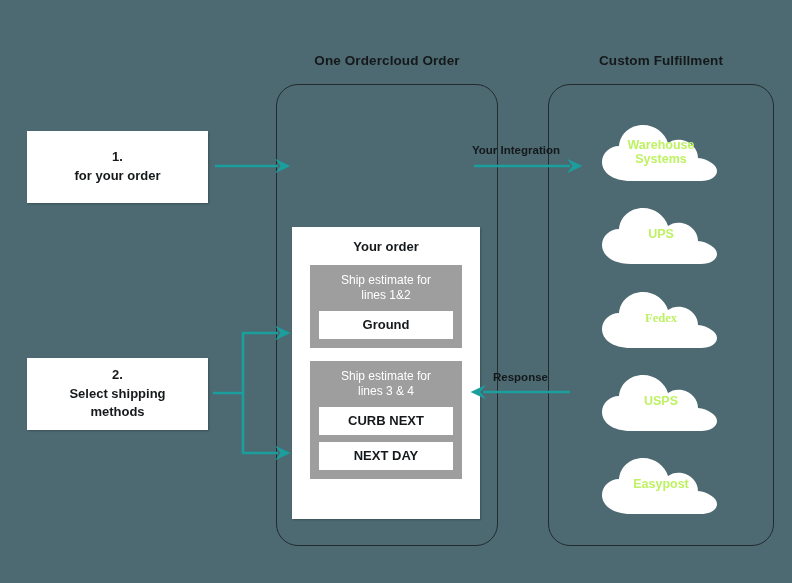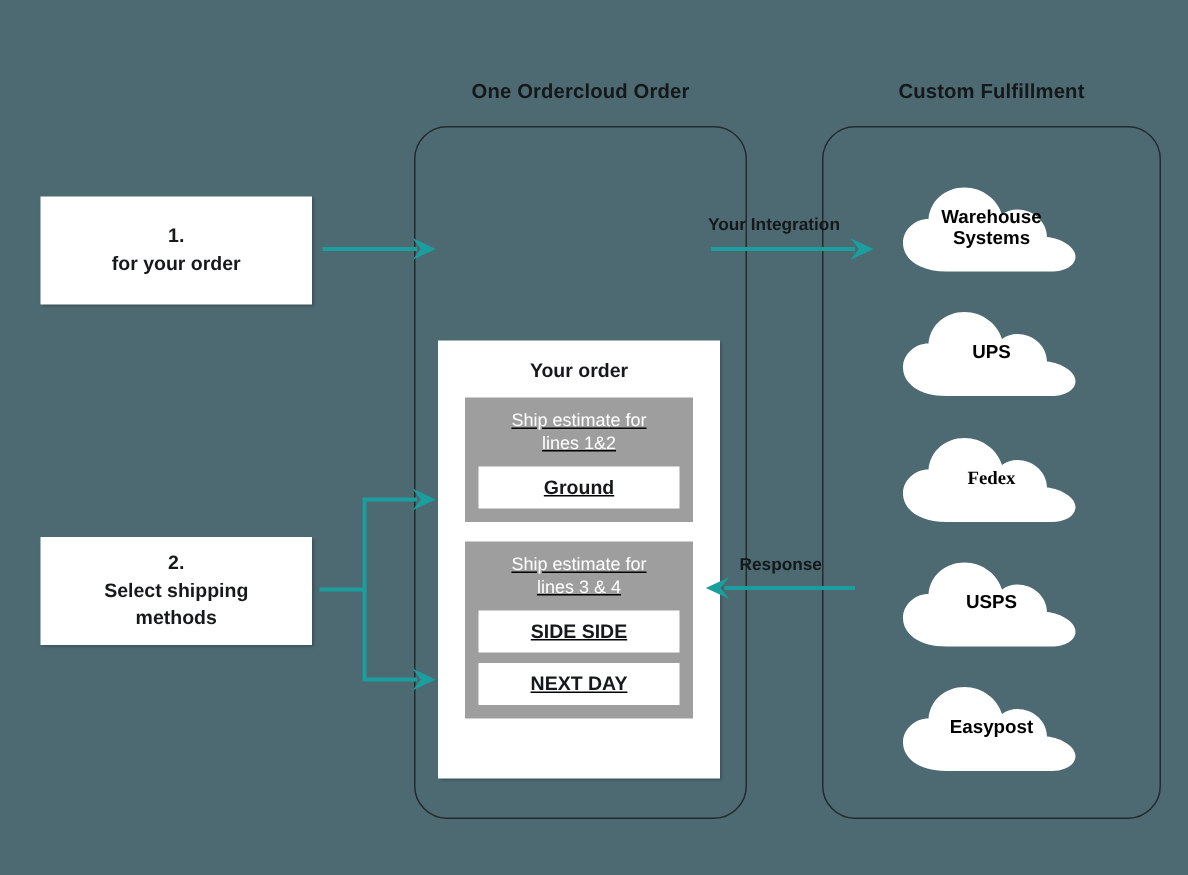--- a/index.html
+++ b/index.html
@@ -121,7 +121,7 @@
     text-align: center;
     font-size: 12.5px;
     font-weight: bold;
-    color: #000000;
+    color: #bef264;
     line-height: 1.15;
     pointer-events: none;
   }

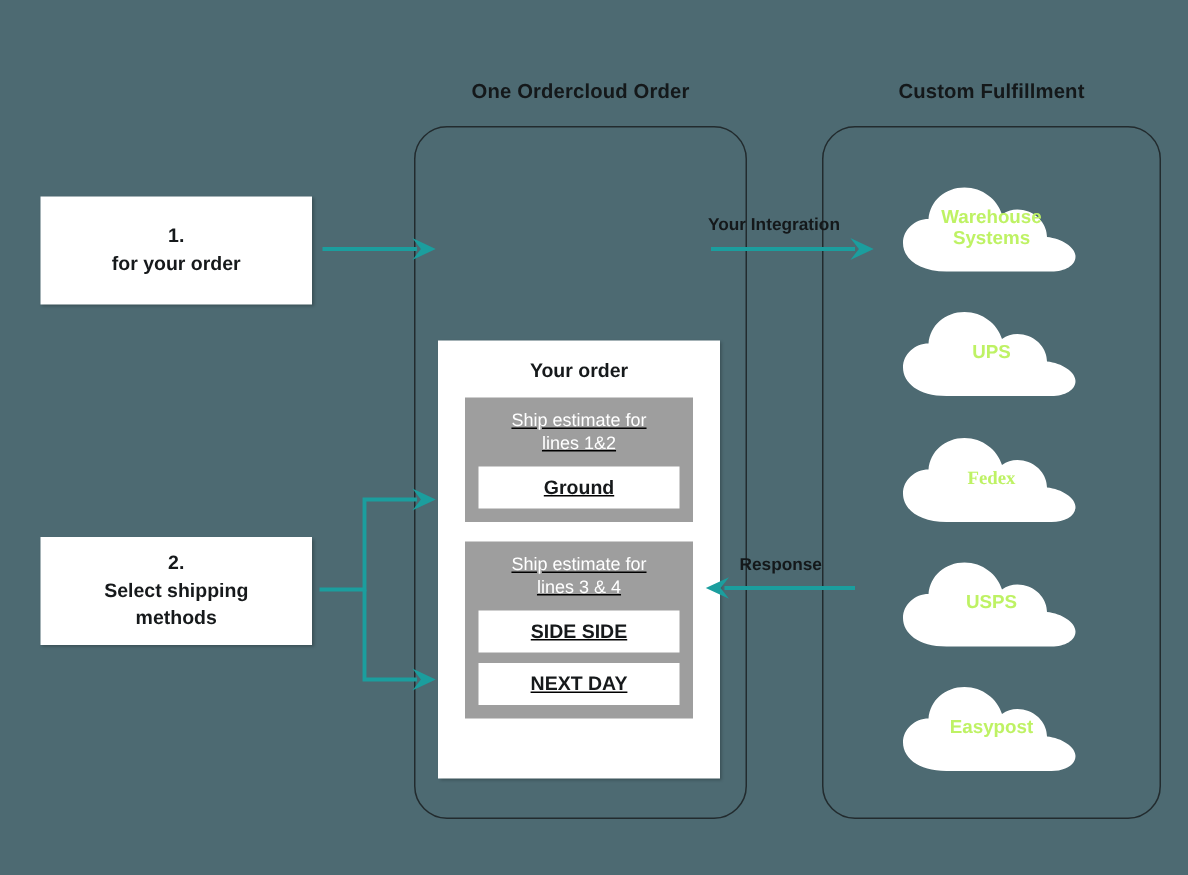--- a/index.html
+++ b/index.html
@@ -84,7 +84,6 @@
     box-sizing: border-box;
     padding: 8px 9px 9px 9px;
     margin-bottom: 13px;
-    text-decoration: underline;
   }
   .est-group .est-title {
     color: #ffffff;

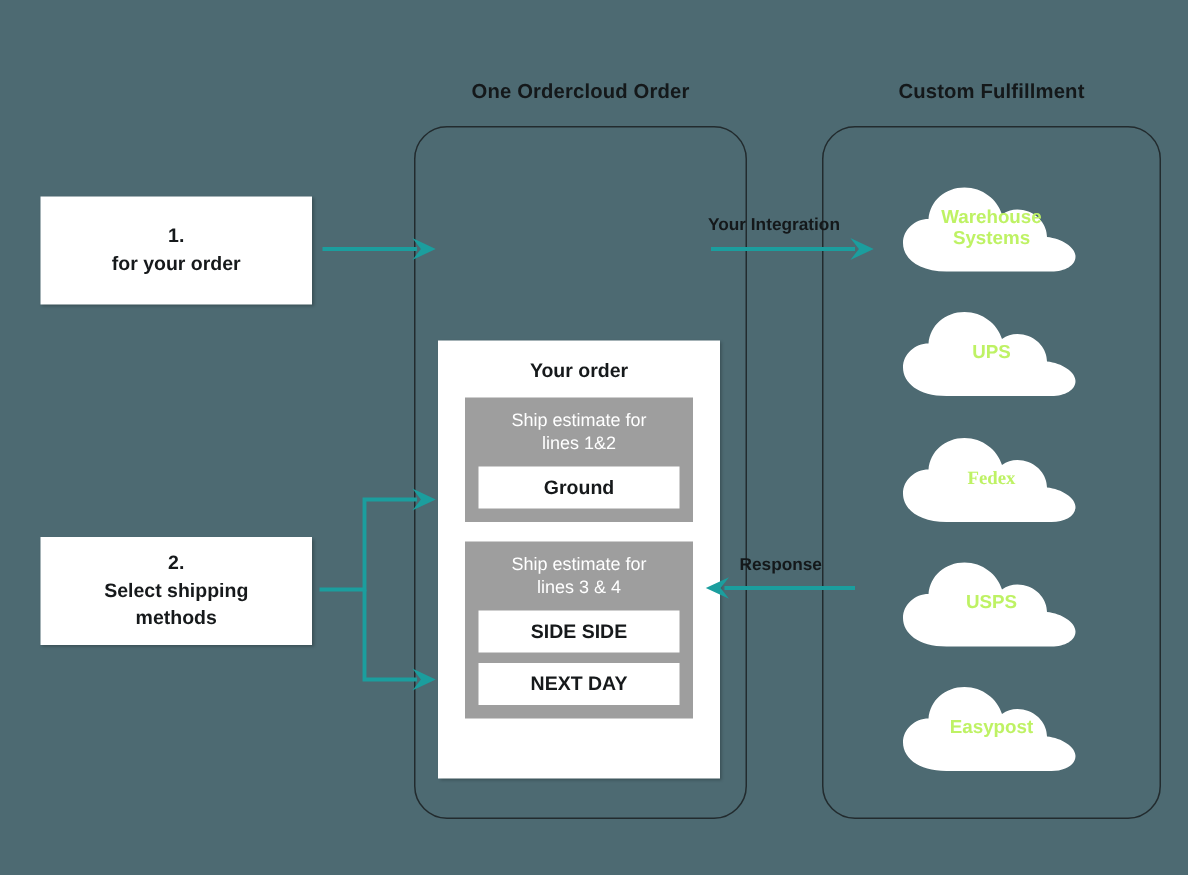--- a/index.html
+++ b/index.html
@@ -186,7 +186,7 @@
         <div>Ship estimate for</div>
         <div>lines 3 &amp; 4</div>
       </div>
-      <div class="method">SIDE SIDE</div>
+      <div class="method">CURB NEXT</div>
       <div class="method">NEXT DAY</div>
     </div>
   </div>

